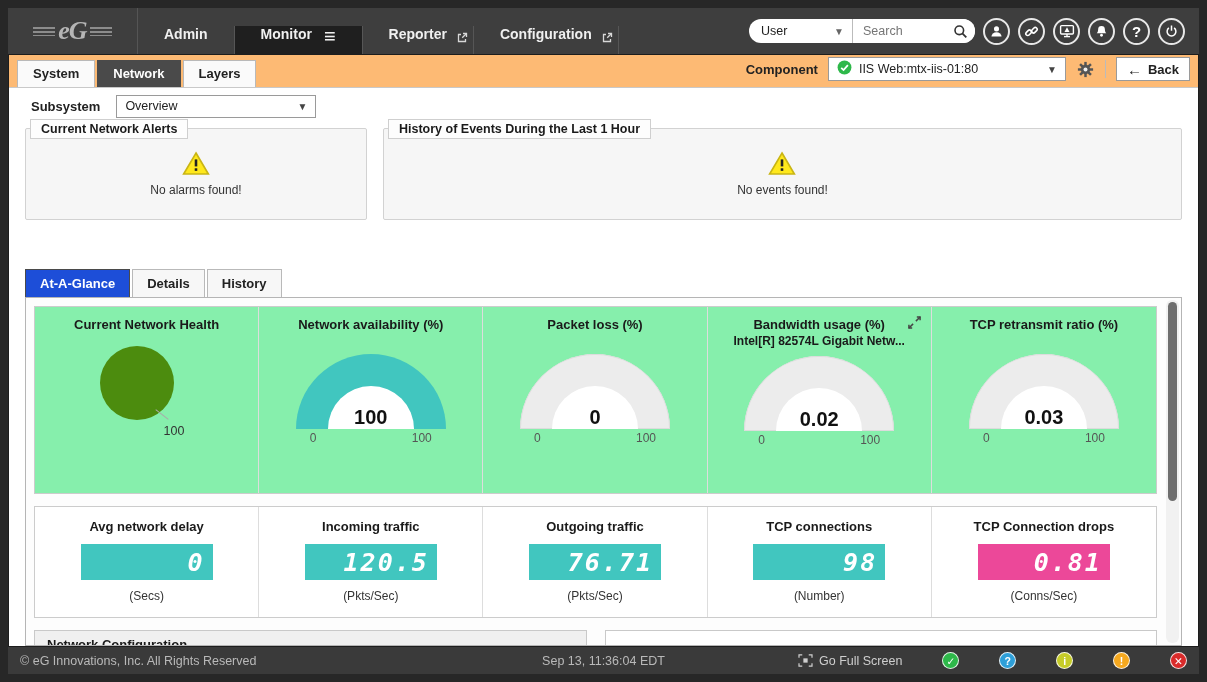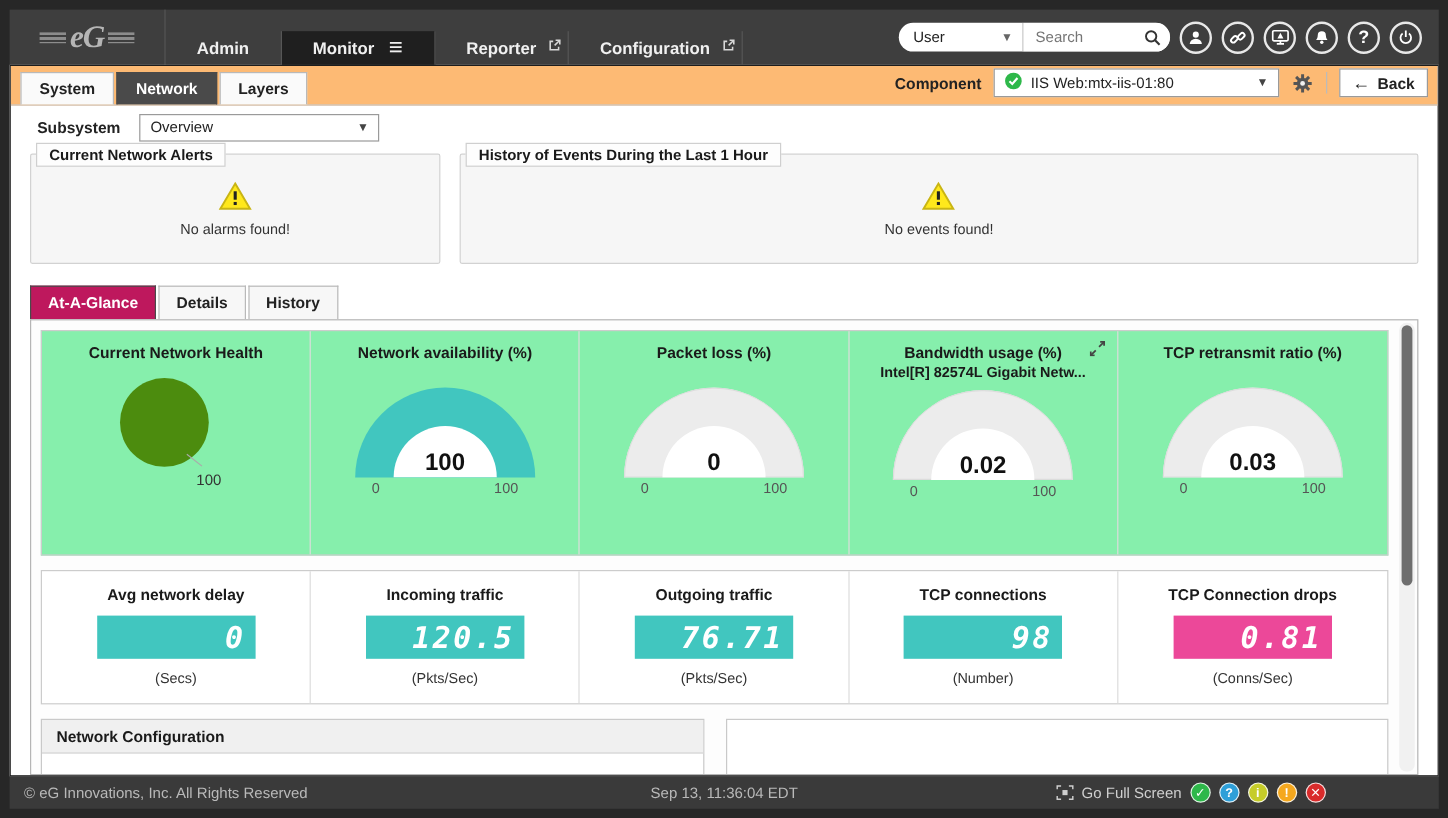--- a/index.html
+++ b/index.html
@@ -13,7 +13,7 @@
   .logo-lines { width:22px; height:9px; background:repeating-linear-gradient(#9a9a9a 0 2px, transparent 2px 4px); opacity:.85; }
   .logo-text { color:#b5b5b5; font-size:26px; font-weight:bold; font-style:italic; letter-spacing:-1px; margin:0 3px; font-family:"Liberation Serif", serif; }
   .nav-tabs { display:flex; align-items:stretch; }
-  .nav-tab { position:relative; display:flex; align-items:center; justify-content:center; gap:12px;
+  .nav-tab { position:relative; display:flex; align-items:flex-start; justify-content:center; gap:12px;
              padding:0 26px; color:#f0f0f0; font-weight:bold; font-size:14px; border-right:1px solid #565656; cursor:pointer;margin-top:18px; }
   .nav-tab.active { background:#1f1f1f; }
   .hamburger { font-size:20px; line-height:1; }

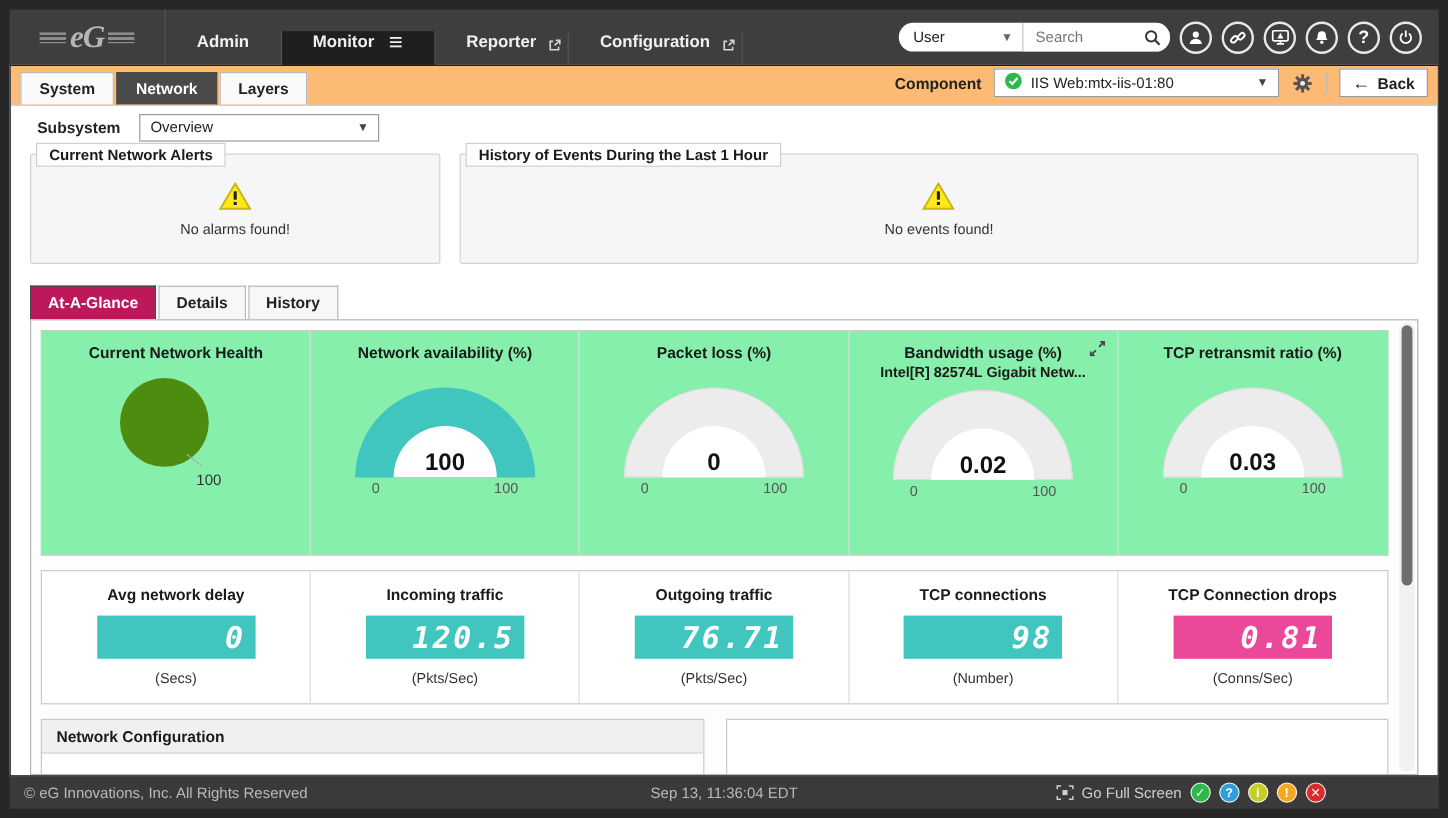--- a/index.html
+++ b/index.html
@@ -71,7 +71,7 @@
   .glance-tabs { display:flex; align-items:flex-end; }
   .glance-tab { padding:6px 14px; font-size:13px; font-weight:bold; color:#222; background:#f7f7f7; border:1px solid #b9b9b9;
                 border-bottom:none; margin-right:2px; cursor:pointer; }
-  .glance-tab.active { background:#be185d; color:#fff; border-color:#4a4a4a; }
+  .glance-tab.active { background:#1d4ed8; color:#fff; border-color:#4a4a4a;margin-top:31px; }
   .glance-body { position:relative; flex:1 1 auto; border:1px solid #b5b5b5; background:#fdfdfd; padding:8px 24px 0 8px; overflow:hidden; }
   .vscrollbar { position:absolute; top:2px; right:2px; bottom:2px; width:13px; background:#f1f1f1; border-radius:6px; }
   .vscroll-thumb { position:absolute; top:2px; left:2px; width:9px; height:58%; background:#6e6e6e; border-radius:5px; cursor:pointer; }

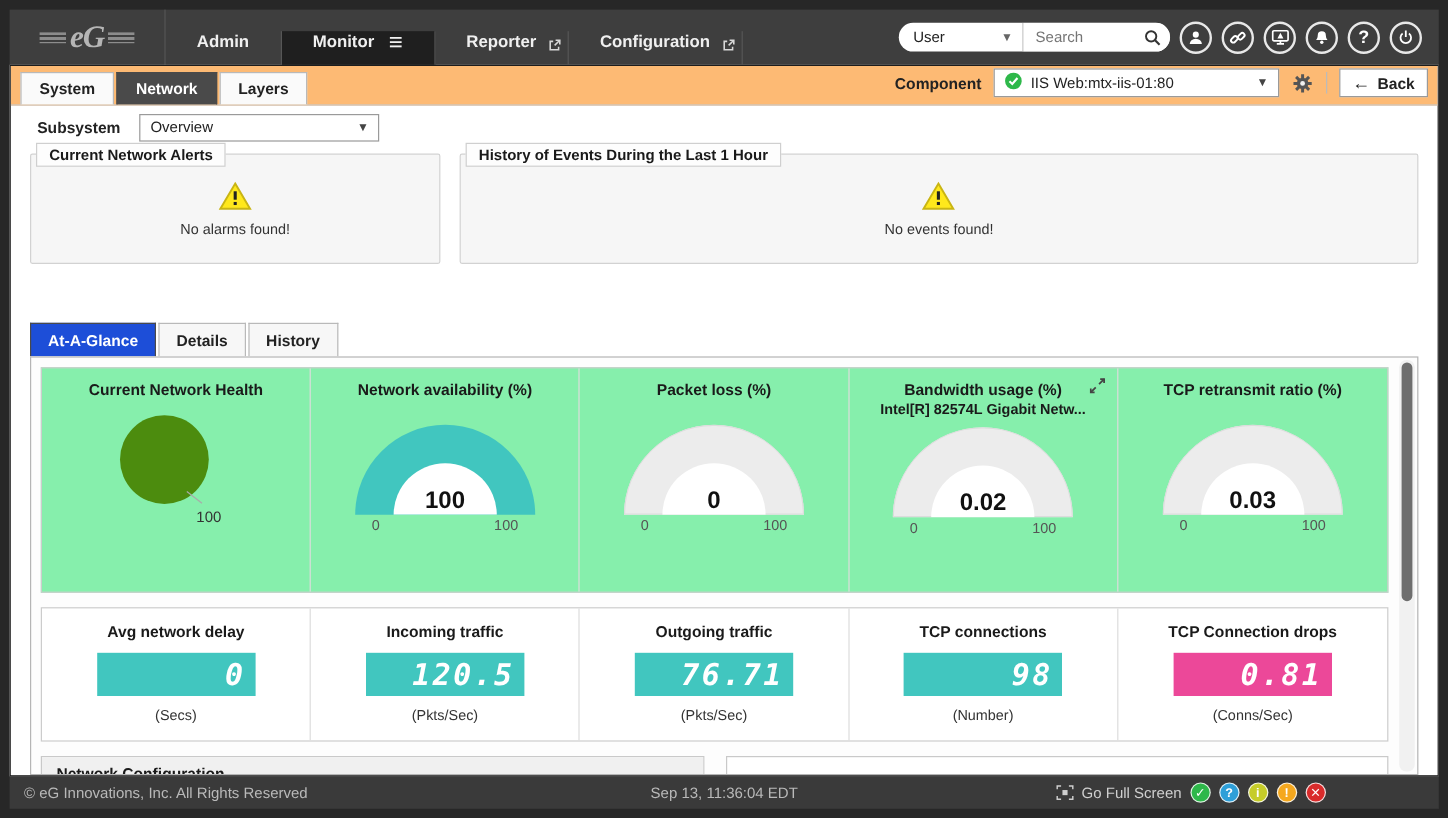--- a/index.html
+++ b/index.html
@@ -114,7 +114,7 @@
   .footer { flex:0 0 27px; background:#3a3a3a; display:flex; align-items:center; padding:0 12px; color:#b9b9b9; font-size:12.5px; }
   .footer-left { flex:1 1 33%; }
   .footer-center { flex:1 1 33%; text-align:center; }
-  .footer-right { flex:1 1 33%; display:flex; align-items:center; justify-content:center; gap:7px; }
+  .footer-right { flex:1 1 33%; display:flex; align-items:center; justify-content:space-between; gap:7px; }
   .fullscreen { display:flex; align-items:center; gap:6px; cursor:pointer; color:#cfcfcf; }
   .status-dot { width:17px; height:17px; border-radius:50%; display:flex; align-items:center; justify-content:center;
                 color:#fff; font-size:10.5px; font-weight:bold; cursor:pointer; border:1px solid rgba(255,255,255,.85); }

